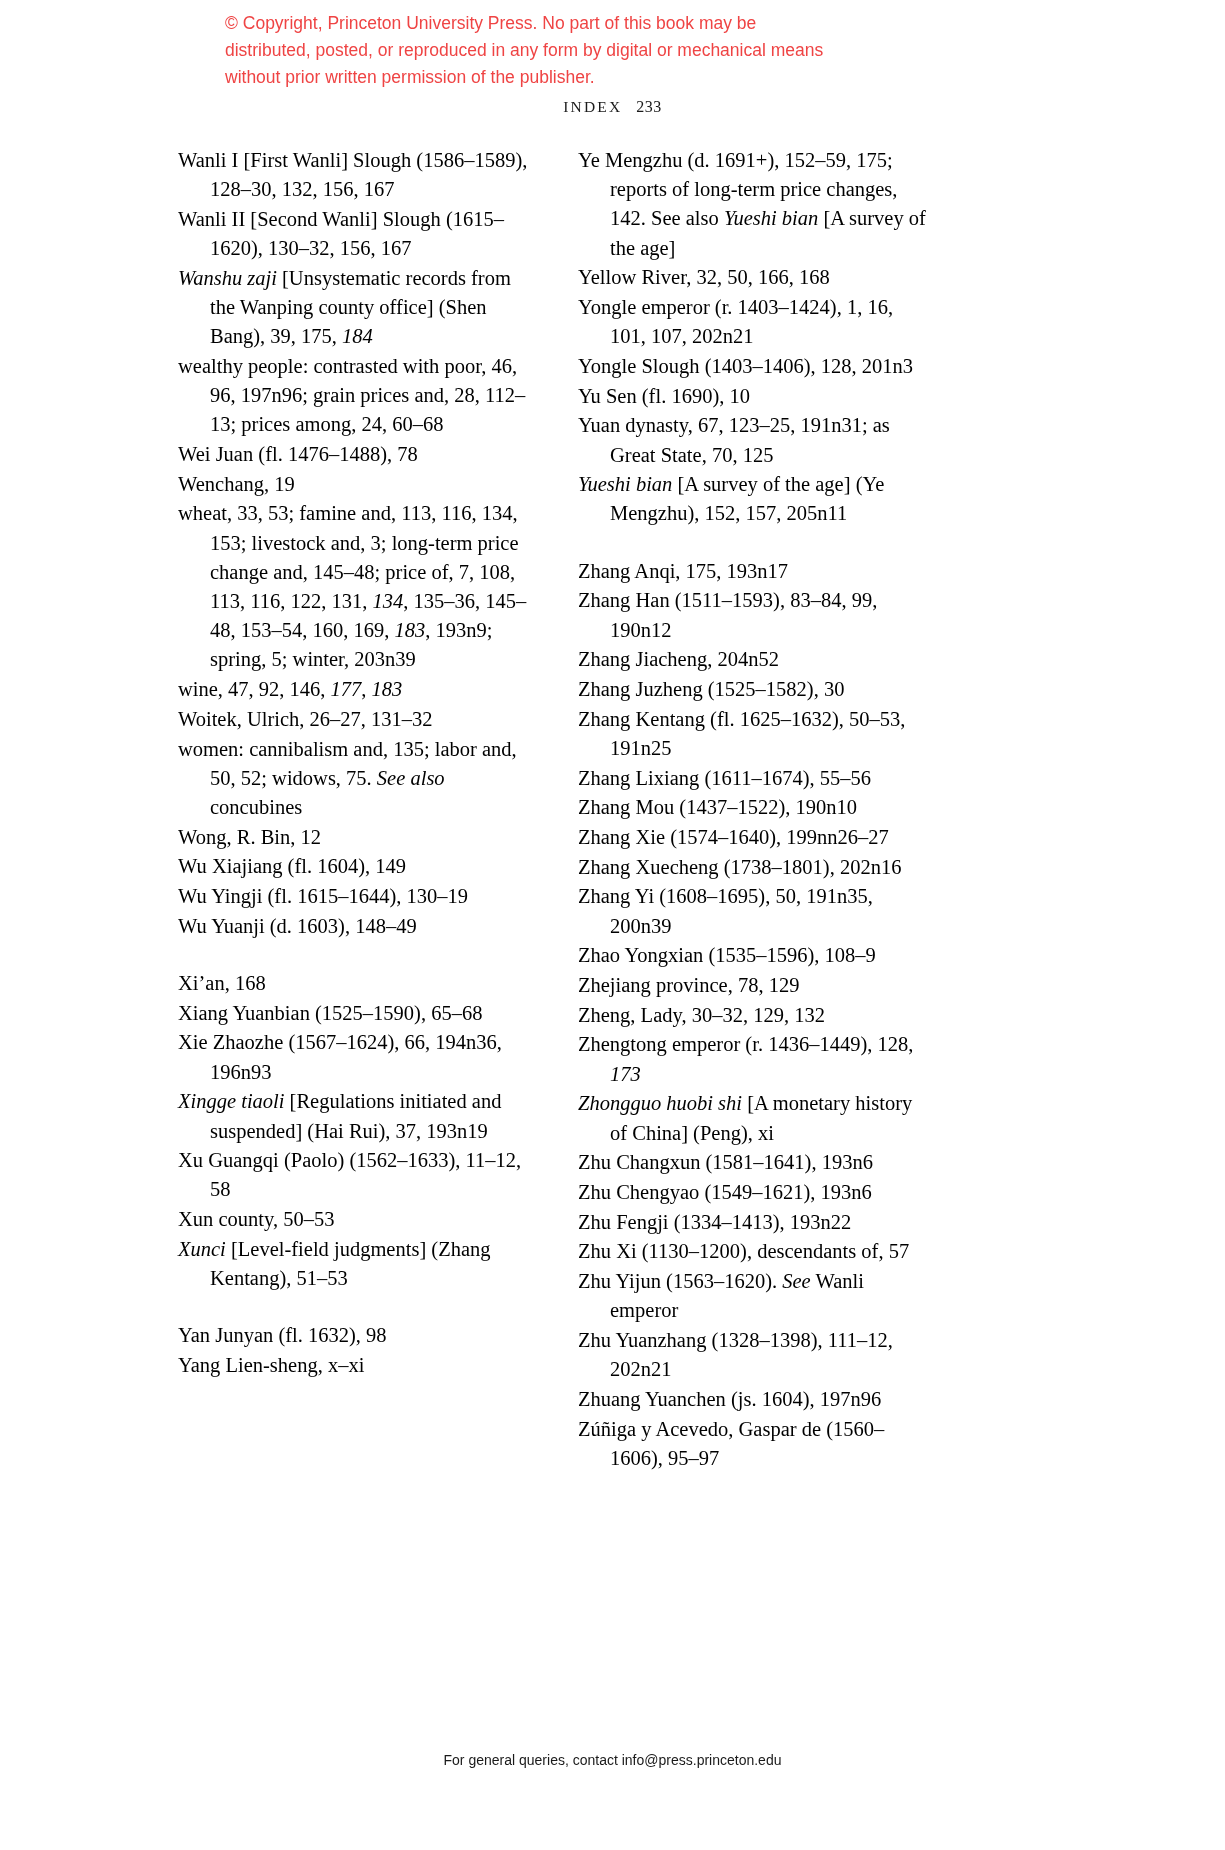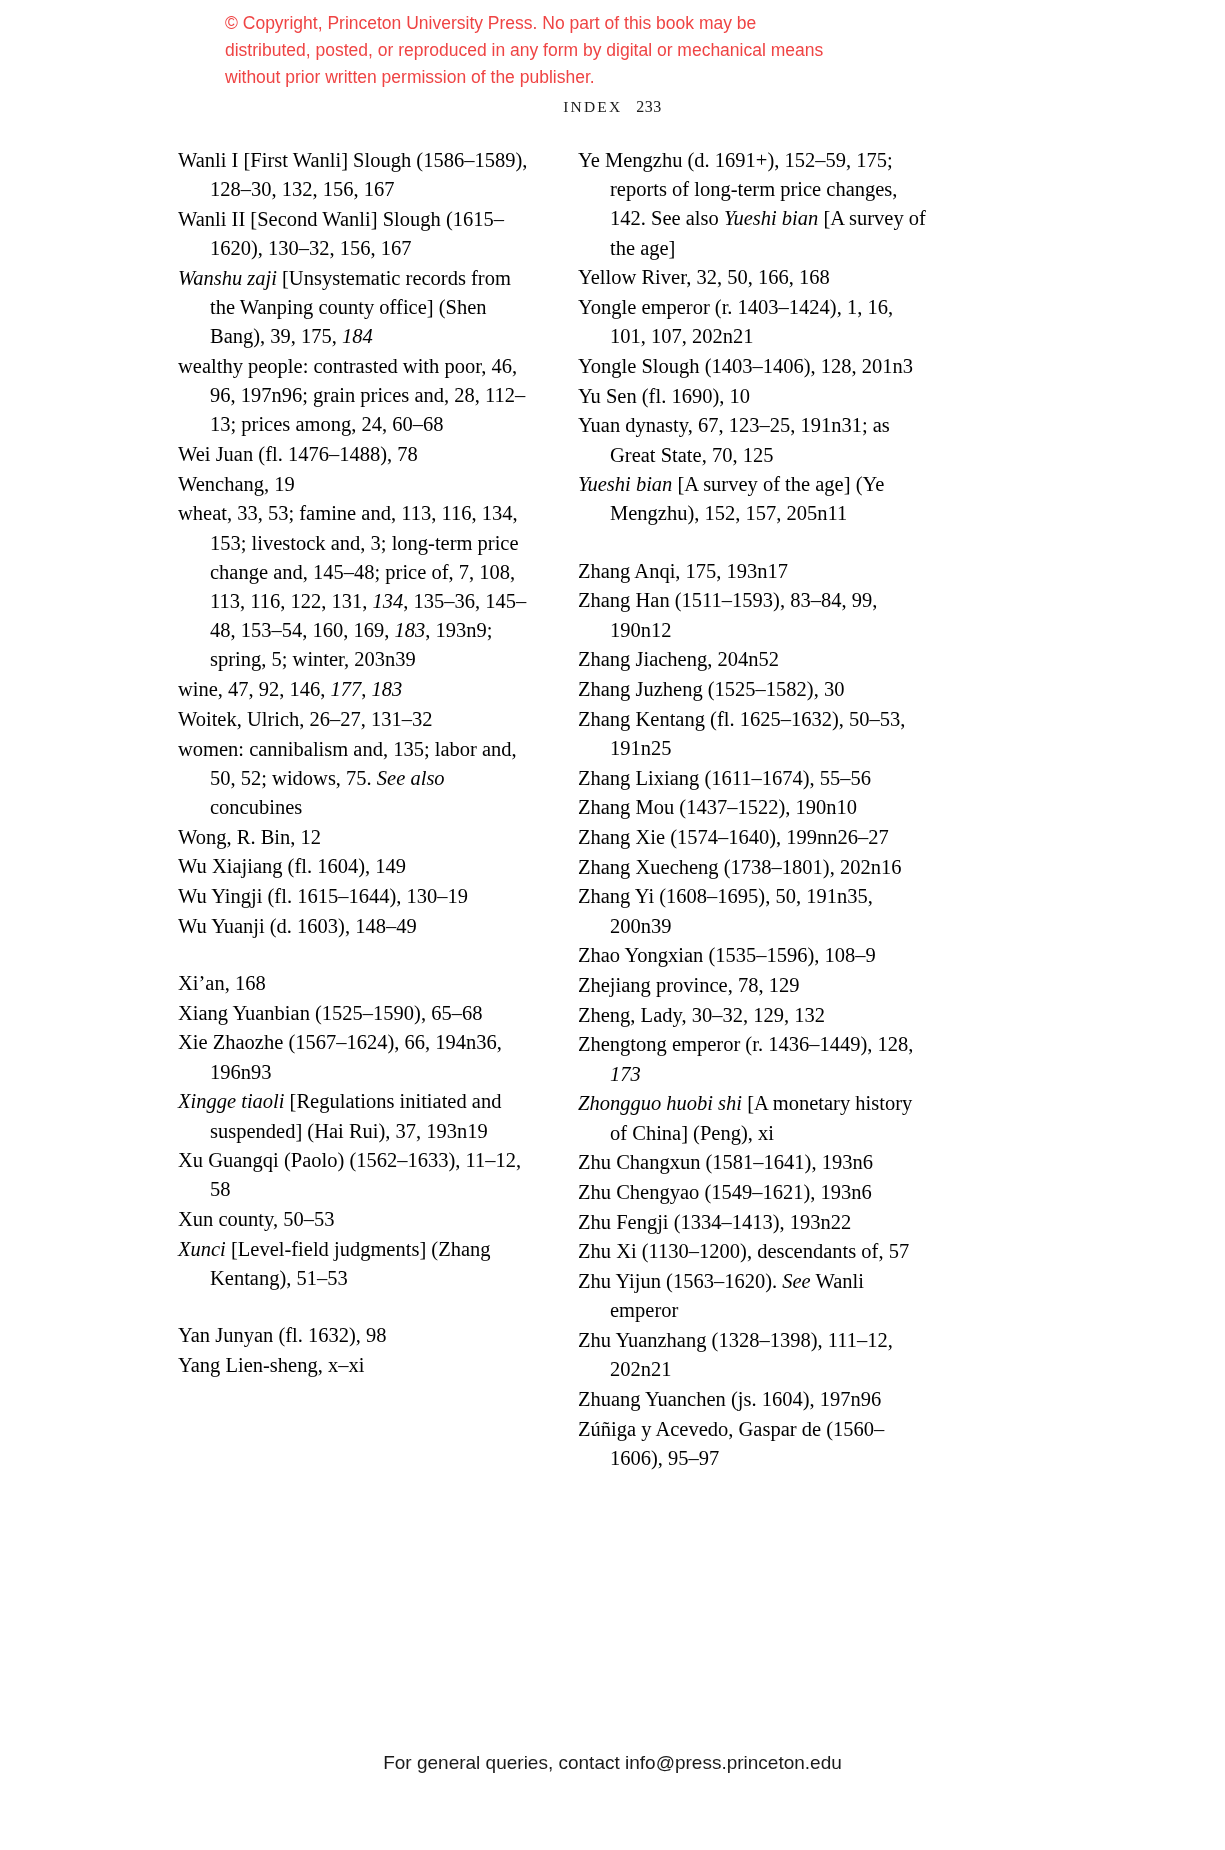--- a/index.html
+++ b/index.html
@@ -78,7 +78,7 @@
     width: 1225px;
     text-align: center;
     font-family: "Liberation Sans", sans-serif;
-    font-size: 19px;
+    font-size: 14px;
     color: #1a1a1a;
   }
 </style>

